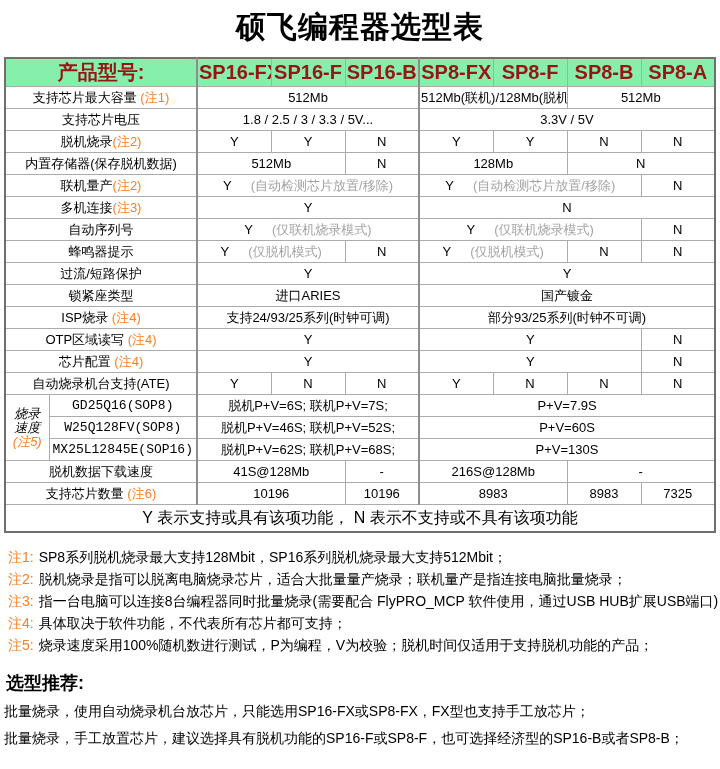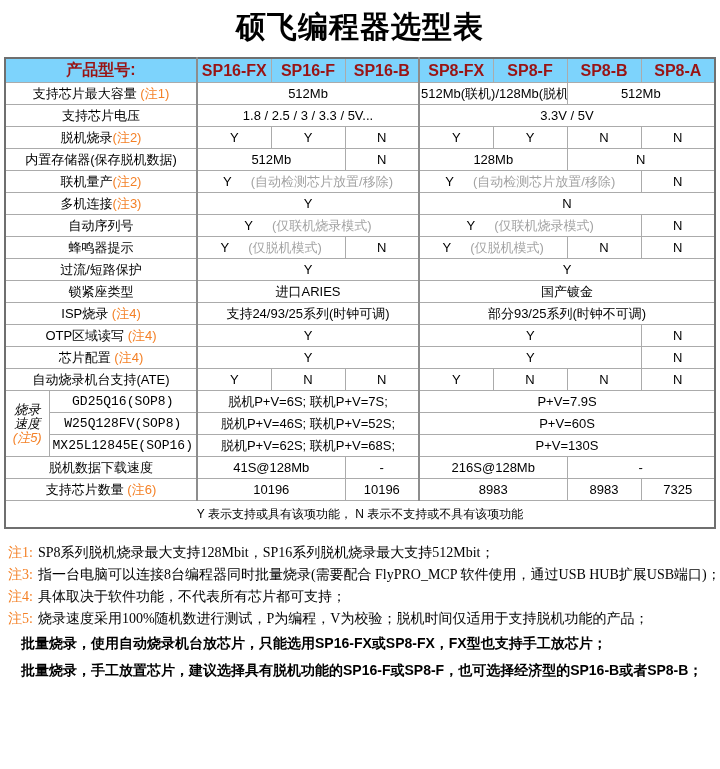--- a/index.html
+++ b/index.html
@@ -9,7 +9,7 @@
   table.sel-table{border-collapse:collapse;table-layout:fixed;width:712px;margin-left:4px;border:2px solid #6f6f6f;}
   .sel-table th,.sel-table td{border:1px solid #ababab;text-align:center;vertical-align:middle;
     font-weight:normal;font-size:13px;height:21px;padding:0 1px;white-space:nowrap;overflow:hidden;}
-  .sel-table thead th{background:#7dd3fc;color:#991414;font-weight:bold;font-size:16px;height:23px;}
+  .sel-table thead th{background:#86efac;color:#991414;font-weight:bold;font-size:20px;height:23px;}
   .sel-table th.grp,.sel-table td.grp{border-left:2px solid #8d8d8d;}
   .sel-table th.dstart,.sel-table td.dstart{border-left:2px solid #8d8d8d;}
   .rowlabel{font-size:13px;color:#000;margin-top:18px;}

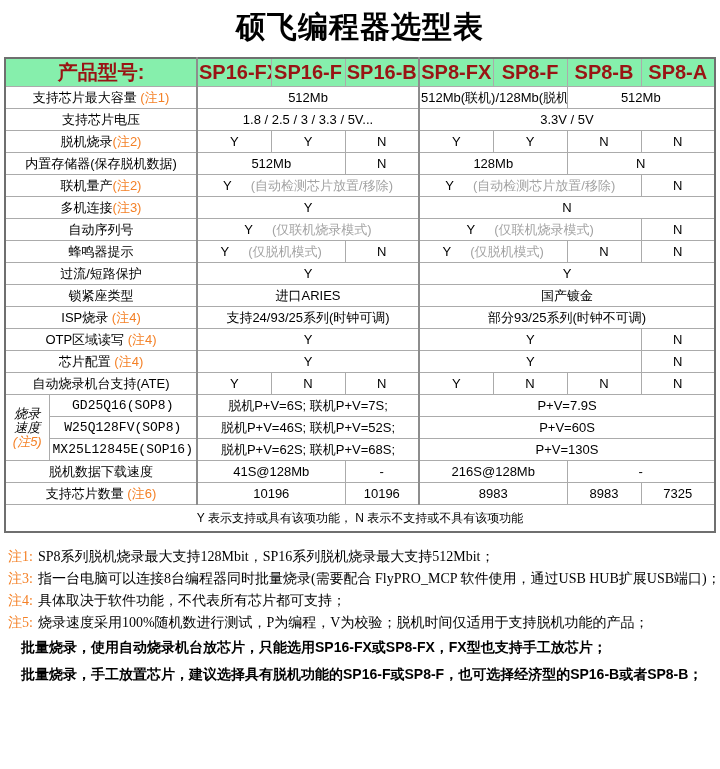--- a/index.html
+++ b/index.html
@@ -17,7 +17,7 @@
   .vlabel{font-size:12px;line-height:14px;padding:0;font-style:italic;}
   .note{color:#f48026;}
   .sub{color:#a3a3a3;margin-left:19px;}
-  td.legend{height:26px;font-size:12px;}
+  td.legend{height:26px;font-size:16px;}
   .notes{margin:13px 11px 0 8px;font-family:Liberation Serif, serif;}
   .note-line{font-size:14px;line-height:22px;white-space:nowrap;}
   .note-line .ref{color:#f48026;margin-right:5px;}

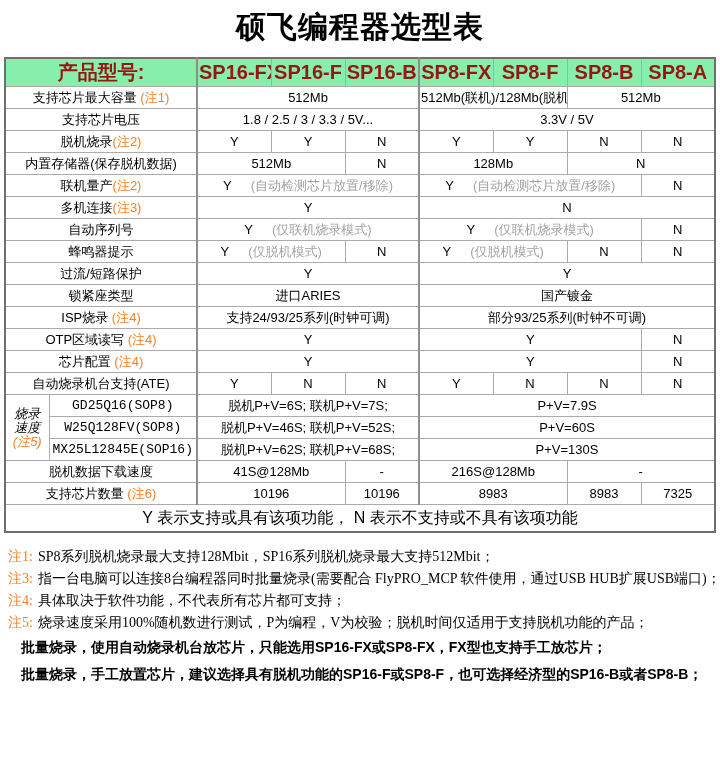--- a/index.html
+++ b/index.html
@@ -18,7 +18,7 @@
   .note{color:#f48026;}
   .sub{color:#a3a3a3;margin-left:19px;}
   td.legend{height:26px;font-size:16px;}
-  .notes{margin:13px 11px 0 8px;font-family:Liberation Serif, serif;}
+  .notes{margin:13px 11px 0 8px;}
   .note-line{font-size:14px;line-height:22px;white-space:nowrap;}
   .note-line .ref{color:#f48026;margin-right:5px;}
   .rec-heading{font-size:18px;font-weight:bold;margin:15px 0 3px 6px;}

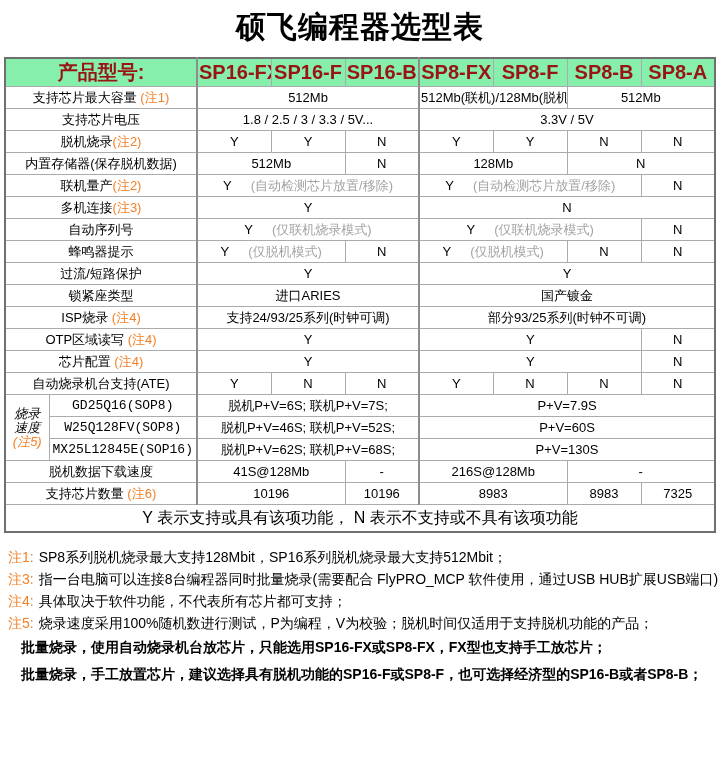--- a/index.html
+++ b/index.html
@@ -185,6 +185,7 @@
 
   <div class="notes" id="notes">
       <div class="note-line"><span class="ref">注1:</span><span>SP8系列脱机烧录最大支持128Mbit，SP16系列脱机烧录最大支持512Mbit；</span></div>
+      <div class="note-line"><span class="ref">注2:</span><span>脱机烧录是指可以脱离电脑烧录芯片，适合大批量量产烧录；联机量产是指连接电脑批量烧录；</span></div>
       <div class="note-line"><span class="ref">注3:</span><span>指一台电脑可以连接8台编程器同时批量烧录(需要配合 FlyPRO_MCP 软件使用，通过USB HUB扩展USB端口)；</span></div>
       <div class="note-line"><span class="ref">注4:</span><span>具体取决于软件功能，不代表所有芯片都可支持；</span></div>
       <div class="note-line"><span class="ref">注5:</span><span>烧录速度采用100%随机数进行测试，P为编程，V为校验；脱机时间仅适用于支持脱机功能的产品；</span></div>

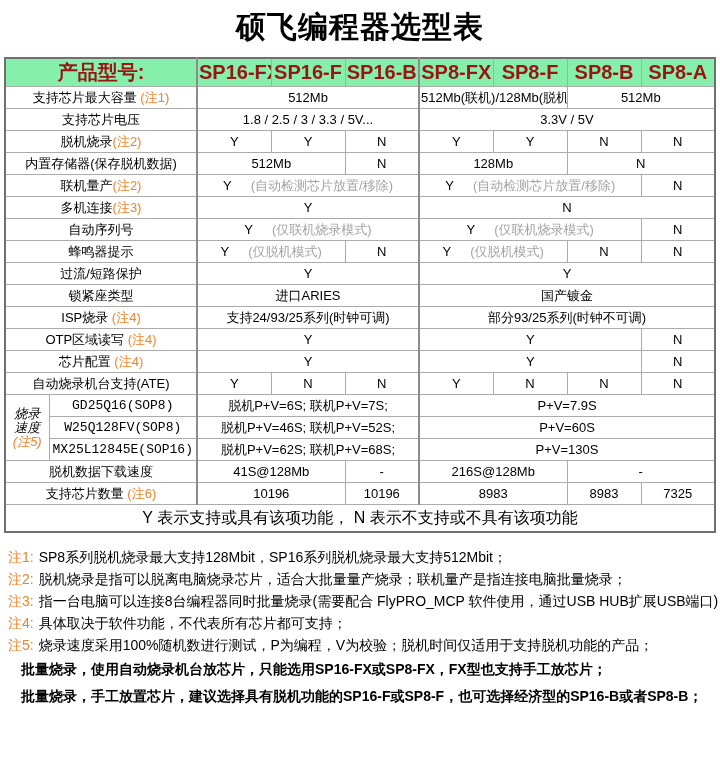--- a/index.html
+++ b/index.html
@@ -191,6 +191,7 @@
       <div class="note-line"><span class="ref">注5:</span><span>烧录速度采用100%随机数进行测试，P为编程，V为校验；脱机时间仅适用于支持脱机功能的产品；</span></div>
     </div>
 
+  <div class="rec-heading">选型推荐:</div>
   <div class="recs" id="recs">
       <div class="rec-line">批量烧录，使用自动烧录机台放芯片，只能选用SP16-FX或SP8-FX，FX型也支持手工放芯片；</div>
       <div class="rec-line">批量烧录，手工放置芯片，建议选择具有脱机功能的SP16-F或SP8-F，也可选择经济型的SP16-B或者SP8-B；</div>

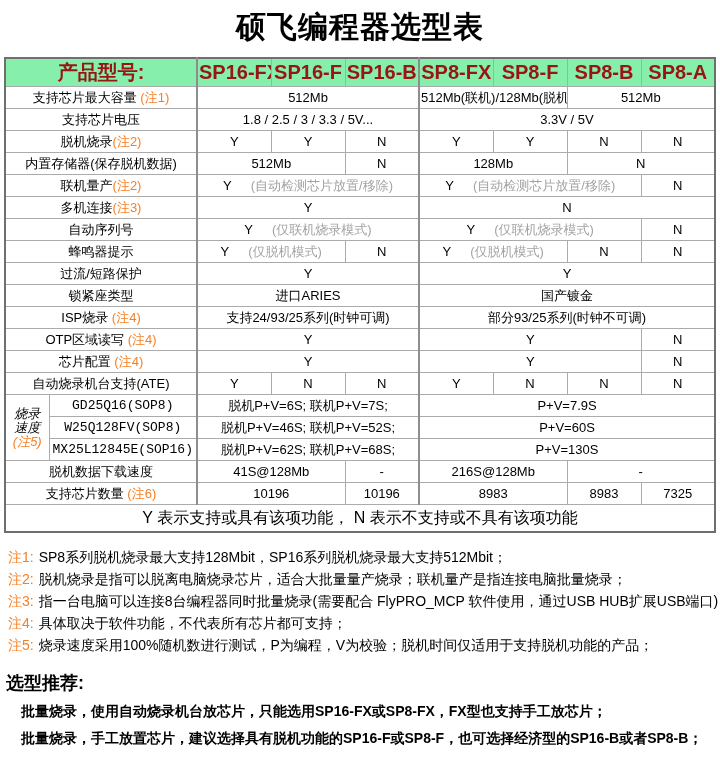--- a/index.html
+++ b/index.html
@@ -22,7 +22,7 @@
   .note-line{font-size:14px;line-height:22px;white-space:nowrap;}
   .note-line .ref{color:#f48026;margin-right:5px;}
   .rec-heading{font-size:18px;font-weight:bold;margin:15px 0 3px 6px;}
-  .recs{margin-left:21px;font-weight:bold;}
+  .recs{margin-left:4px;}
   .rec-line{font-size:14px;line-height:27px;white-space:nowrap;}
 </style>
 </head>

